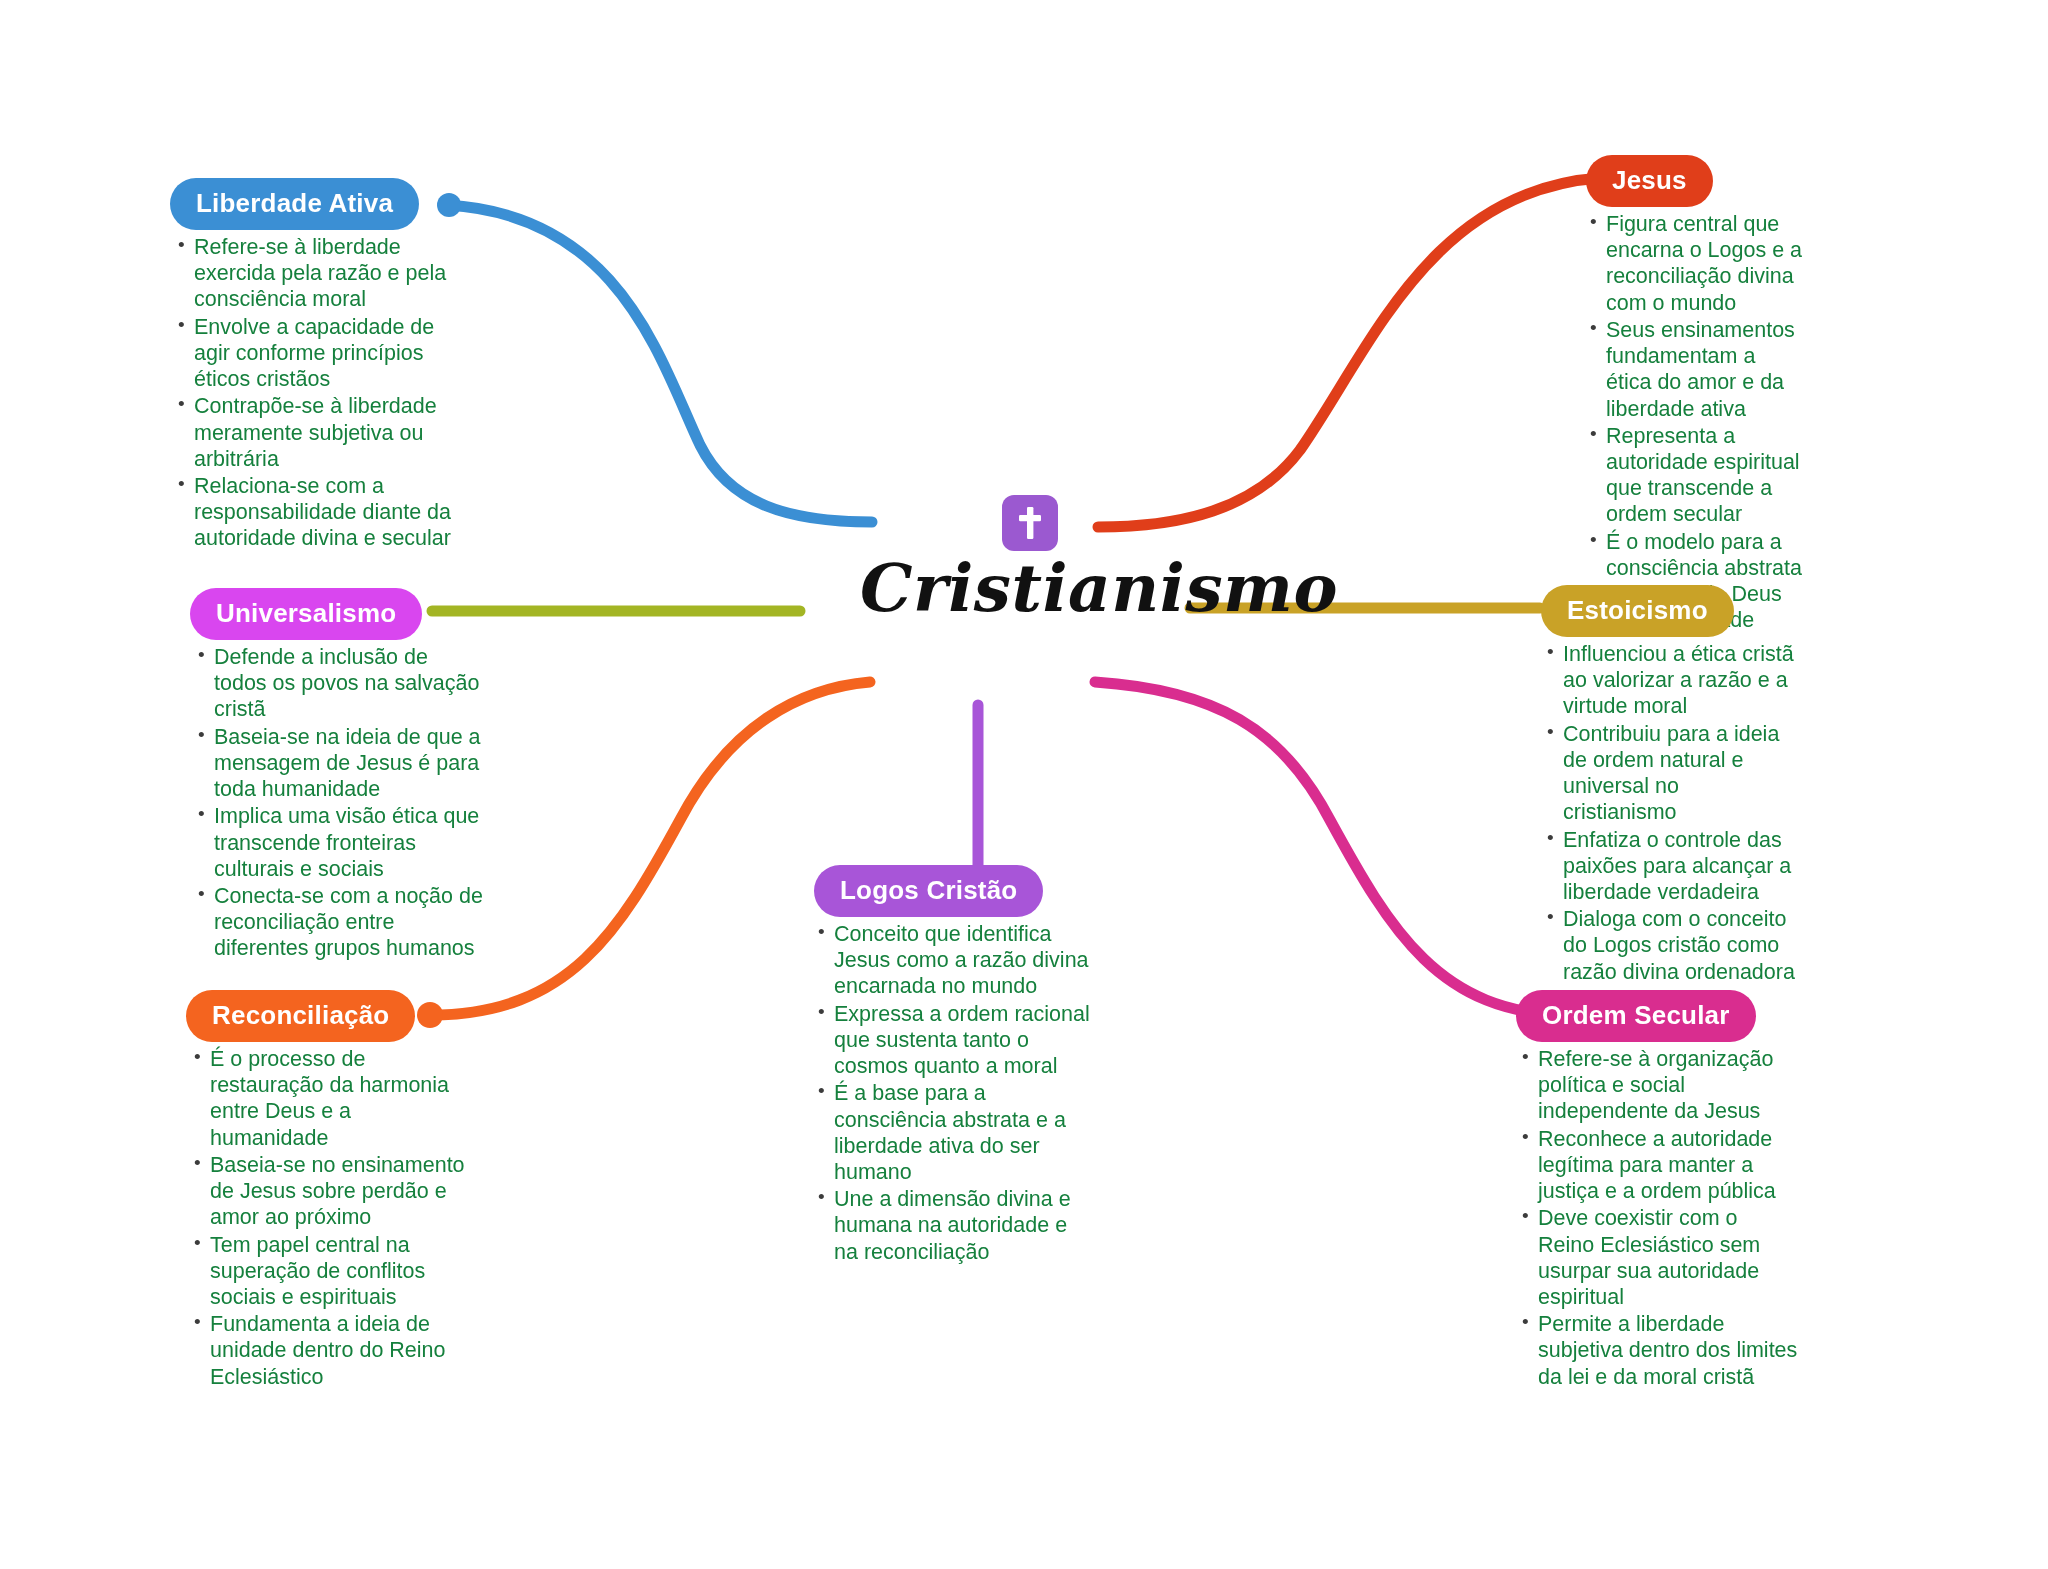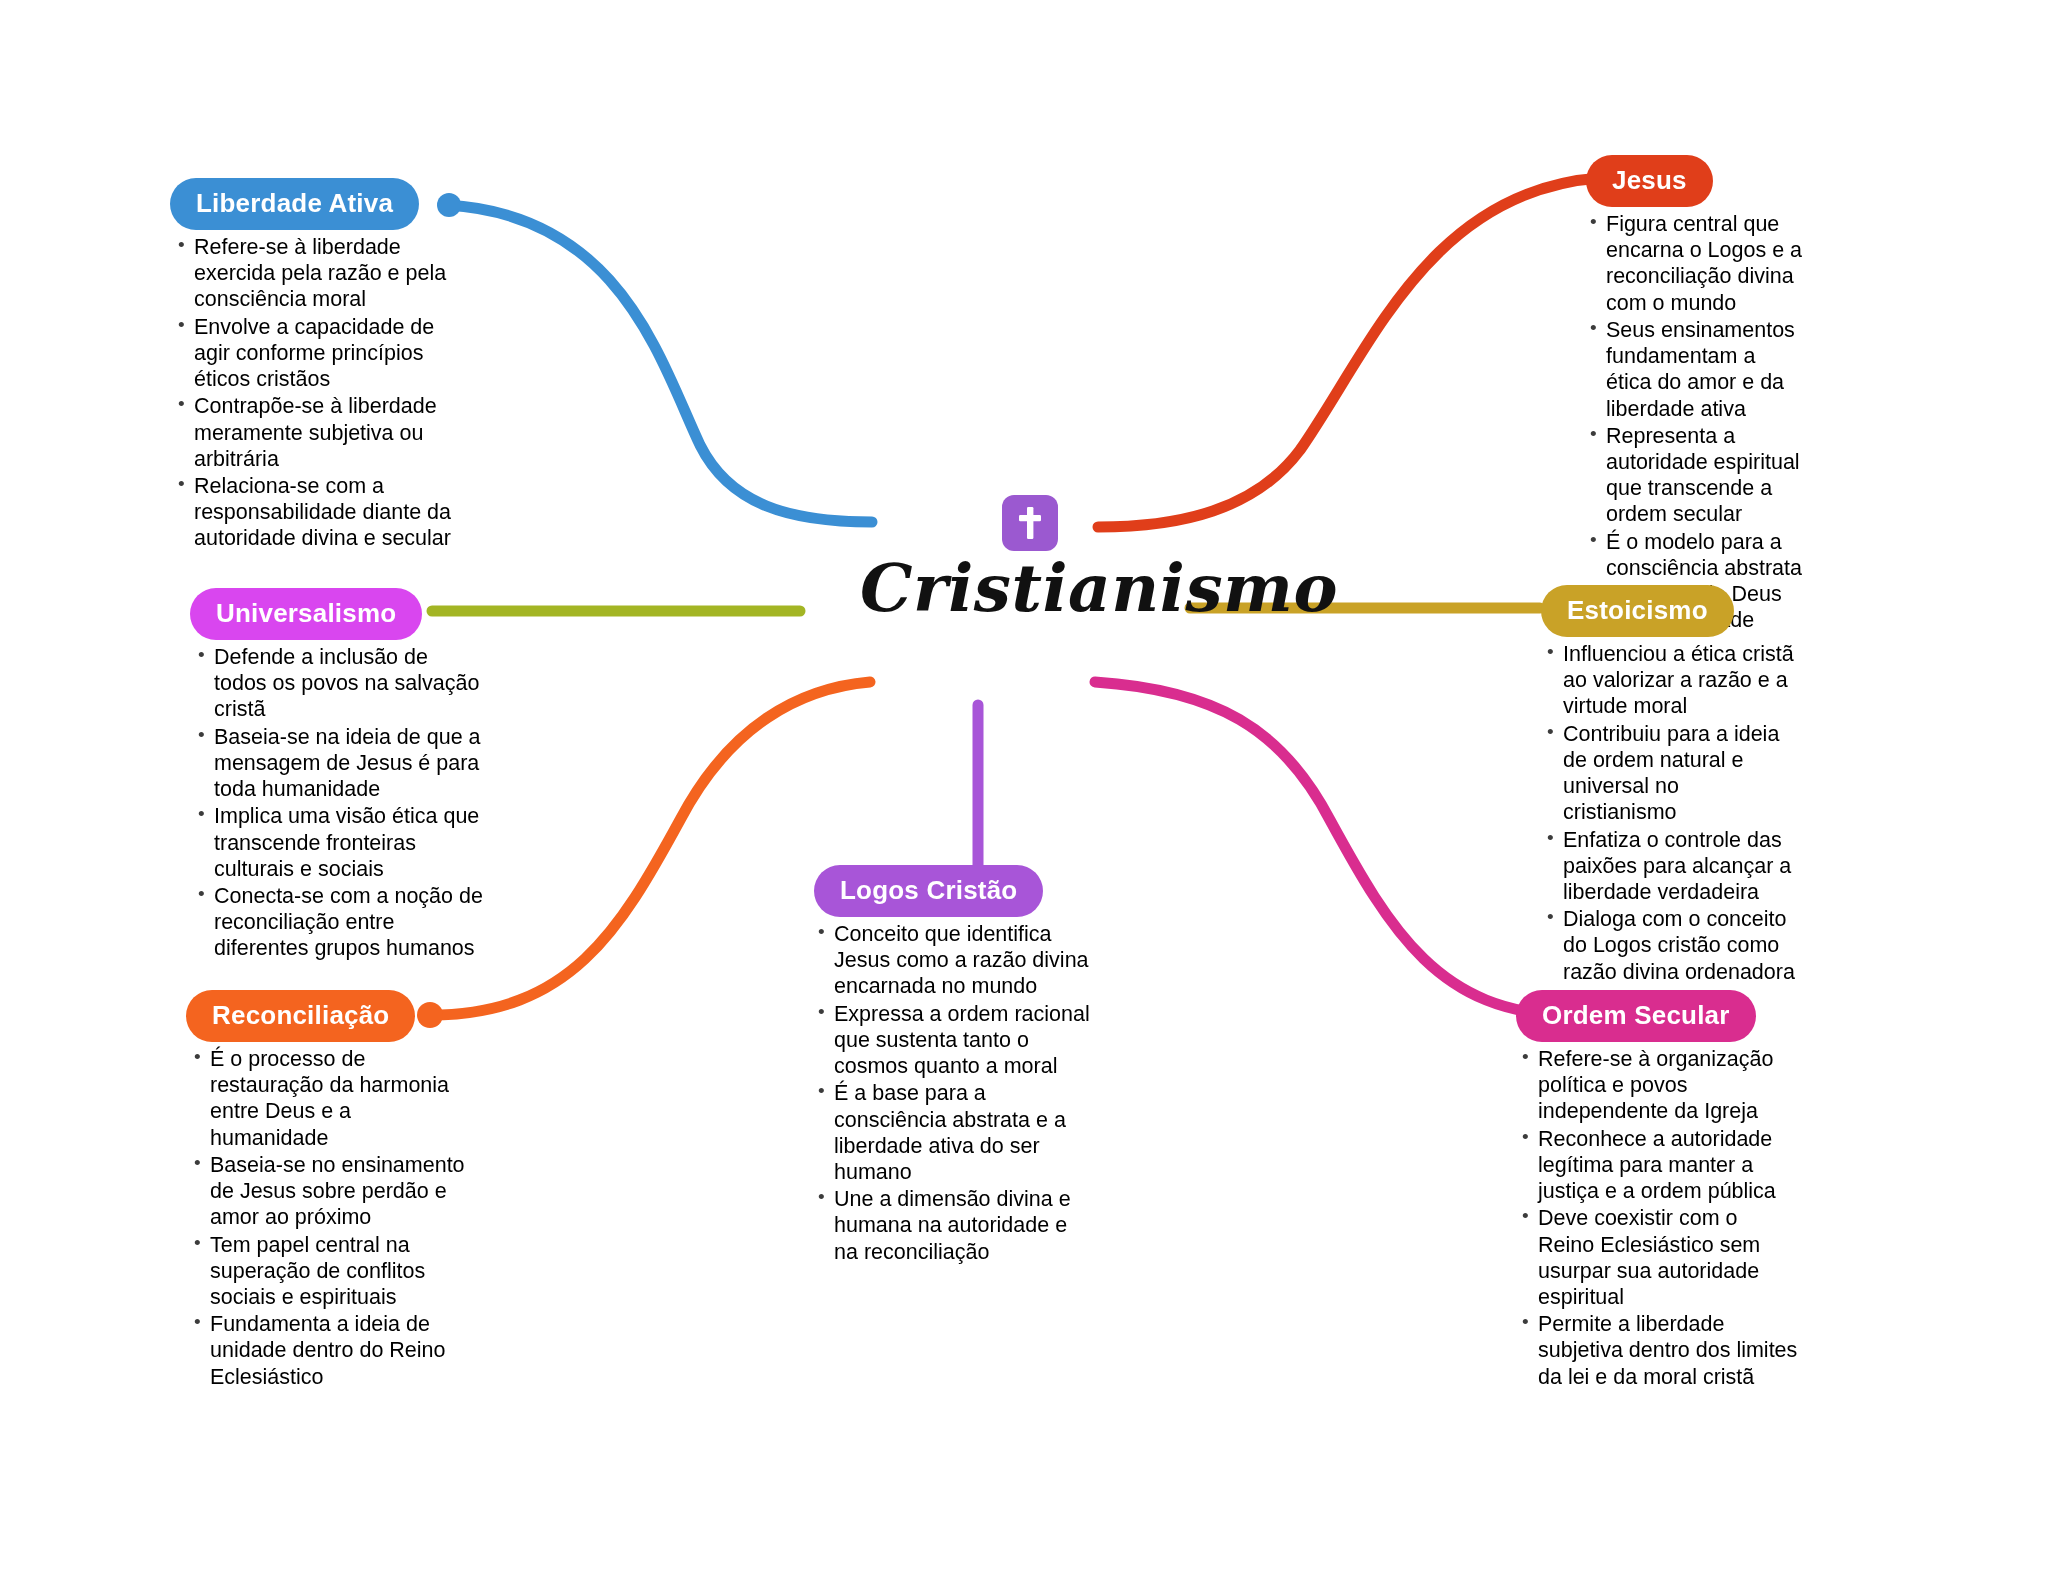--- a/index.html
+++ b/index.html
@@ -88,7 +88,7 @@
   ul.bullets li {
     position: relative;
     padding-left: 18px;
-    color: #000000;
+    color: #15803d;
     font-size: 21.5px;
     line-height: 1.22;
     margin-bottom: 1px;

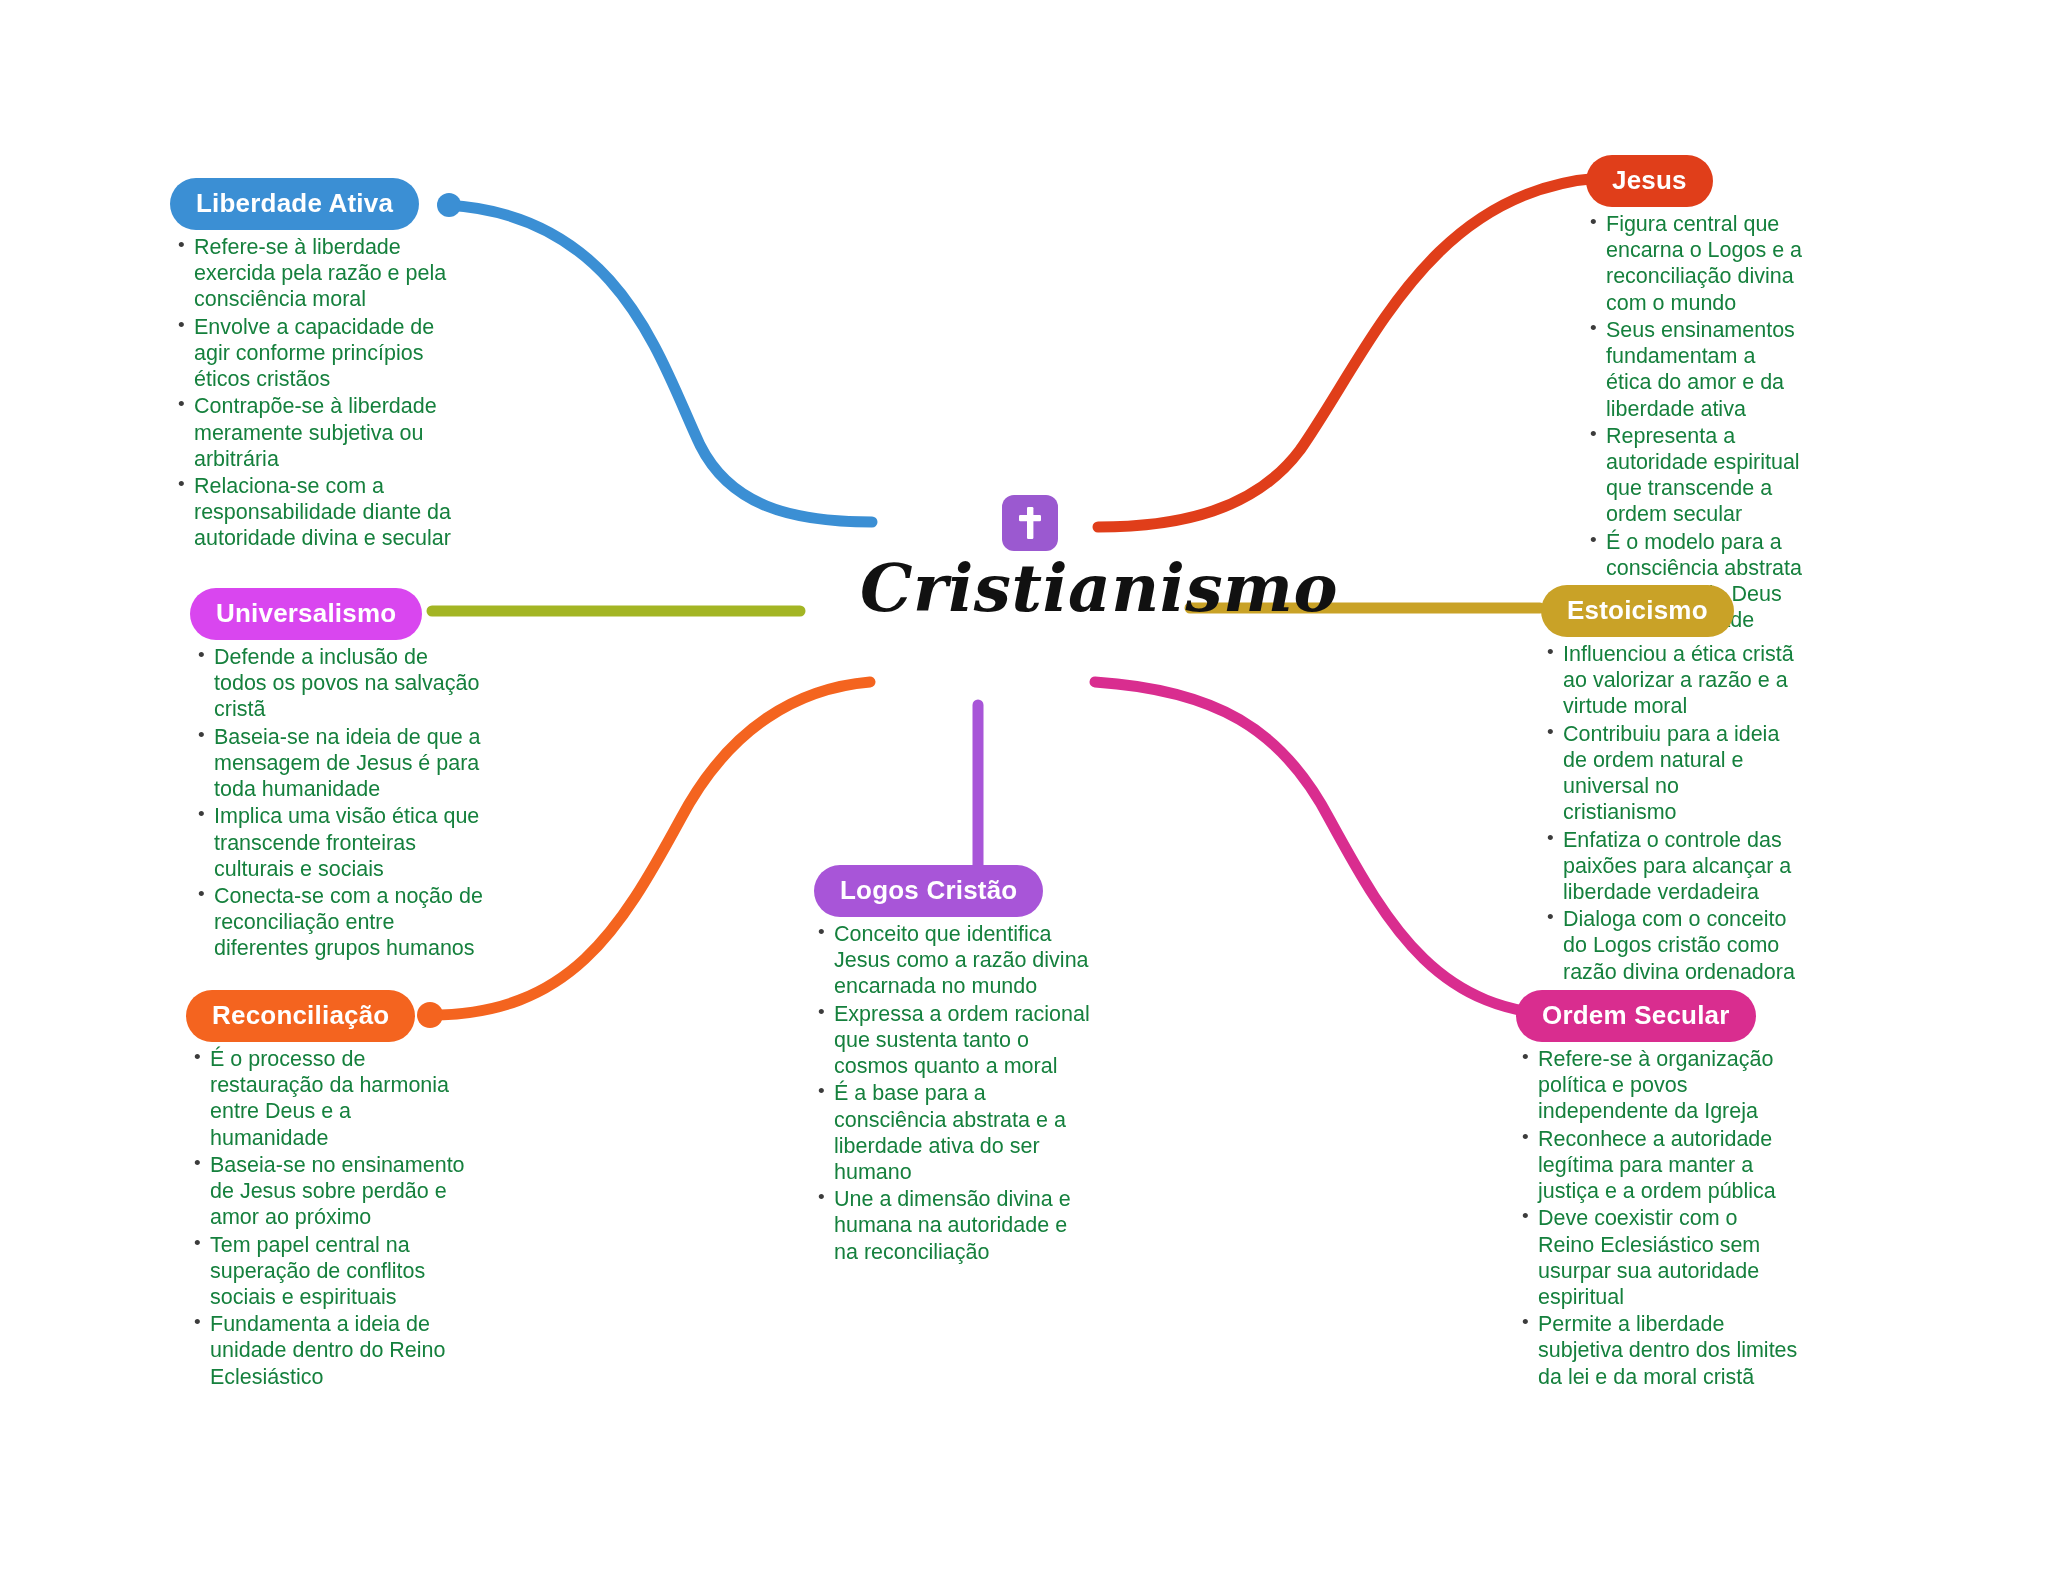--- a/index.html
+++ b/index.html
@@ -232,7 +232,7 @@
       <span class="pill" style="background:#d92d8f">Ordem Secular</span>
     </div>
     <ul class="bullets">
-      <li>Refere-se à organização política e povos independente da Igreja</li>
+      <li>Refere-se à organização política e social independente da Jesus</li>
       <li>Reconhece a autoridade legítima para manter a justiça e a ordem pública</li>
       <li>Deve coexistir com o Reino Eclesiástico sem usurpar sua autoridade espiritual</li>
       <li>Permite a liberdade subjetiva dentro dos limites da lei e da moral cristã</li>

